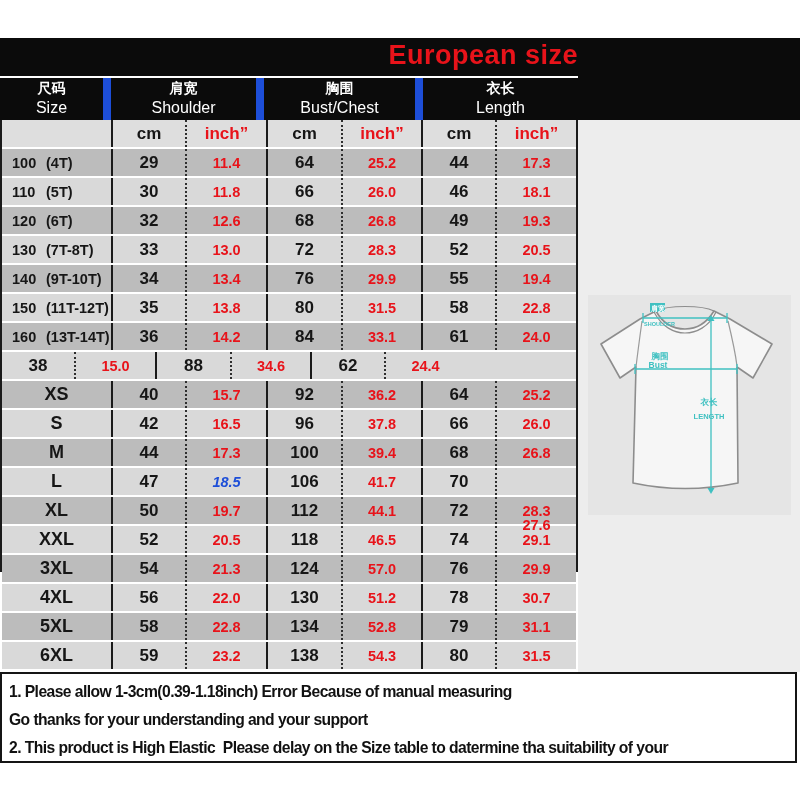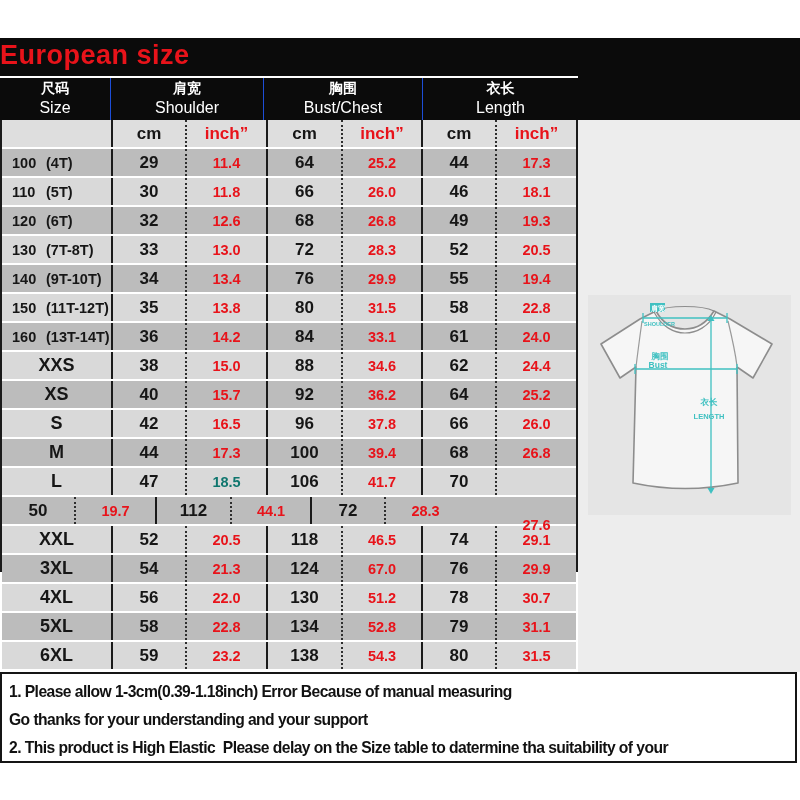--- a/index.html
+++ b/index.html
@@ -8,7 +8,7 @@
 
   
   .banner{position:absolute;left:0;top:38px;width:800px;height:82px;background:#0b0b0b;}
-  .banner-title{position:absolute;left:0;top:2px;width:578px;text-align:left;
+  .banner-title{position:absolute;left:0;top:2px;width:578px;text-align:right;
                 font-size:27px;font-weight:700;letter-spacing:.5px;}
   .banner-rule{position:absolute;left:0;top:38px;width:578px;height:2px;background:#fff;}
   .group-headers{position:absolute;left:0;top:40px;width:578px;height:42px;display:flex;}

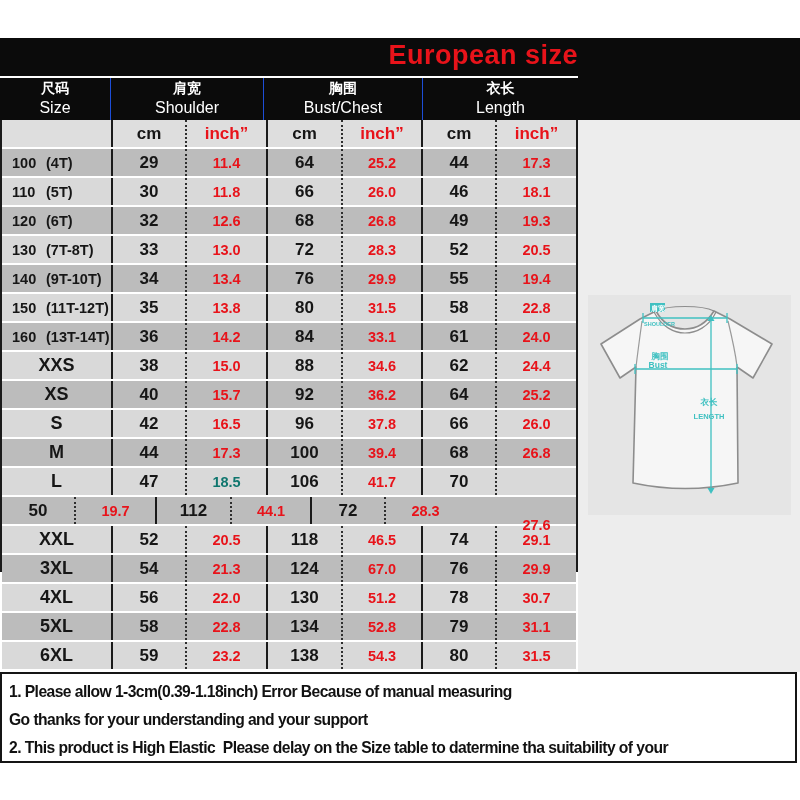--- a/index.html
+++ b/index.html
@@ -14,7 +14,7 @@
   .group-headers{position:absolute;left:0;top:40px;width:578px;height:42px;display:flex;}
   .ghead{box-sizing:border-box;height:100%;display:flex;flex-direction:column;
          align-items:center;justify-content:center;color:#fff;}
-  .ghead:not(:last-child){border-right:1px solid #1d4ed8;}
+  .ghead:not(:last-child){border-right:8px solid #1d4ed8;}
   .g0{width:111px}.g1{width:153px}.g2{width:159px}.g3{width:155px}
   .ghead .zh{font-size:14px;line-height:17px;font-weight:700;}
   .ghead .en{font-size:16px;line-height:22px;font-weight:400;}

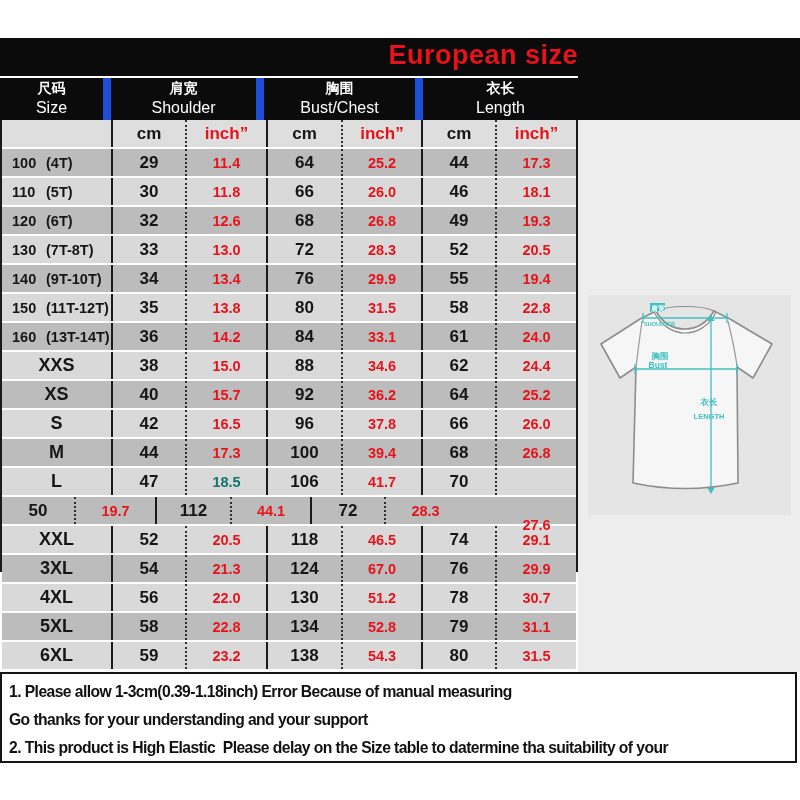--- a/index.html
+++ b/index.html
@@ -178,7 +178,6 @@
           <div class="cell c6 in-val" style="color: rgb(232, 19, 26);">24.0</div>
         </div>
         <div class="row light">
-          <div class="cell c0 size-cell adult">XXS</div>
           <div class="cell c1 cm-val">38</div>
           <div class="cell c2 in-val" style="color: rgb(232, 19, 26);">15.0</div>
           <div class="cell c3 cm-val">88</div>

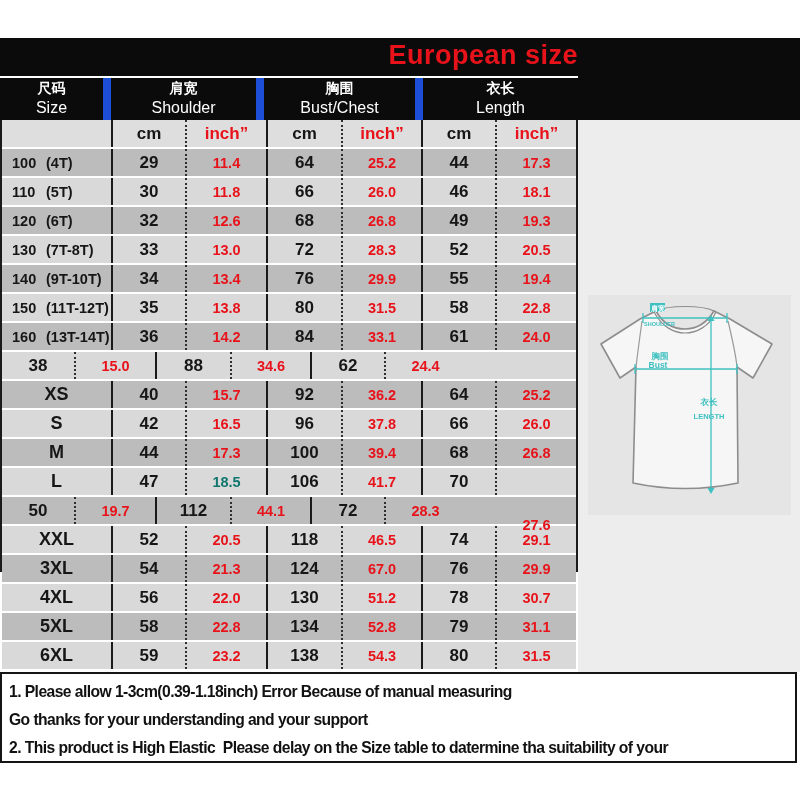--- a/index.html
+++ b/index.html
@@ -215,7 +215,7 @@
         <div class="row light">
           <div class="cell c0 size-cell adult">L</div>
           <div class="cell c1 cm-val">47</div>
-          <div class="cell c2 in-val" style="color: #0f766e;">18.5</div>
+          <div class="cell c2 in-val" style="color: #1d4ed8; font-style: italic;">18.5</div>
           <div class="cell c3 cm-val">106</div>
           <div class="cell c4 in-val" style="color: rgb(232, 19, 26);">41.7</div>
           <div class="cell c5 cm-val">70</div>

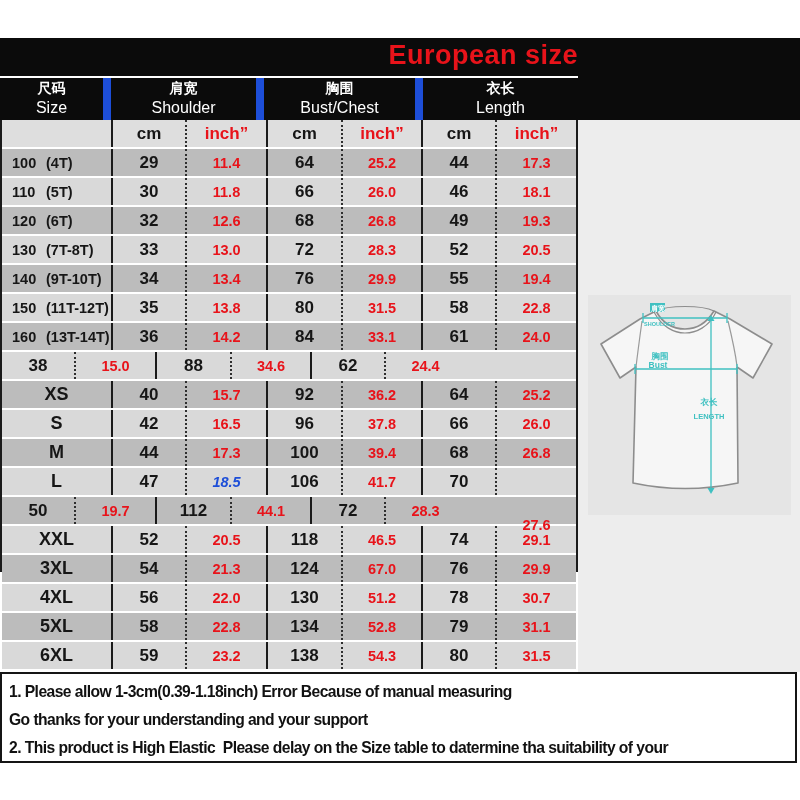--- a/index.html
+++ b/index.html
@@ -222,6 +222,7 @@
           <div class="cell c6 in-val" style="color: rgb(232, 19, 26); margin-top: 43px;">27.6</div>
         </div>
         <div class="row dark">
+          <div class="cell c0 size-cell adult">XL</div>
           <div class="cell c1 cm-val">50</div>
           <div class="cell c2 in-val" style="color: rgb(232, 19, 26);">19.7</div>
           <div class="cell c3 cm-val">112</div>

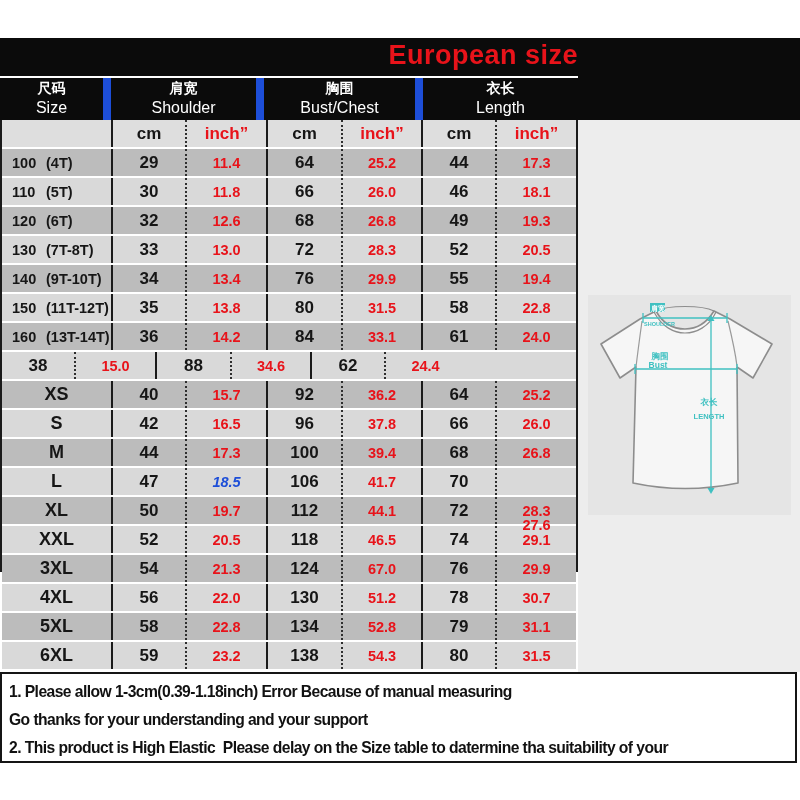--- a/index.html
+++ b/index.html
@@ -244,7 +244,7 @@
           <div class="cell c1 cm-val">54</div>
           <div class="cell c2 in-val" style="color: rgb(232, 19, 26);">21.3</div>
           <div class="cell c3 cm-val">124</div>
-          <div class="cell c4 in-val" style="color: rgb(232, 19, 26);">67.0</div>
+          <div class="cell c4 in-val" style="color: rgb(232, 19, 26);">57.0</div>
           <div class="cell c5 cm-val">76</div>
           <div class="cell c6 in-val" style="color: rgb(232, 19, 26);">29.9</div>
         </div>

